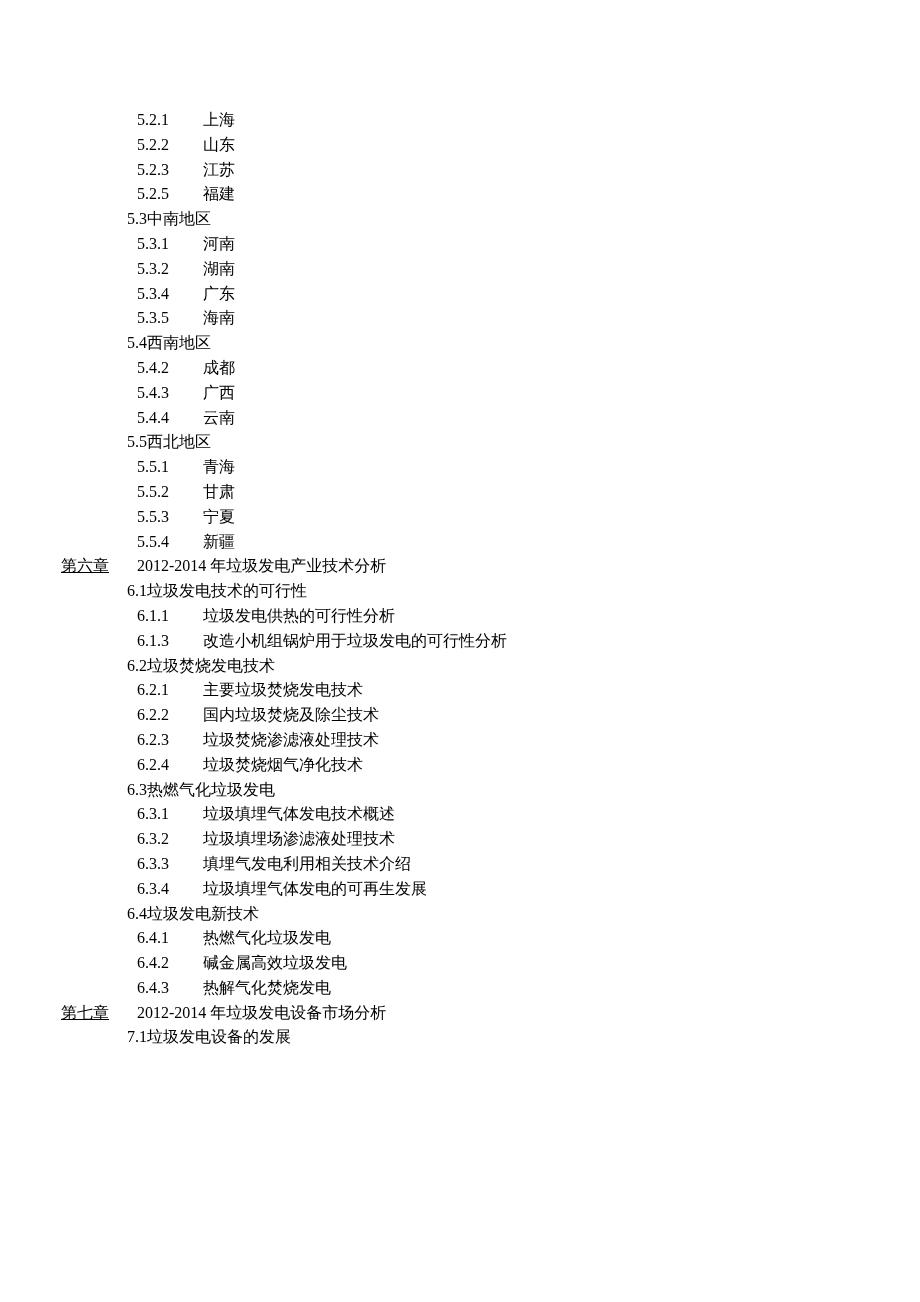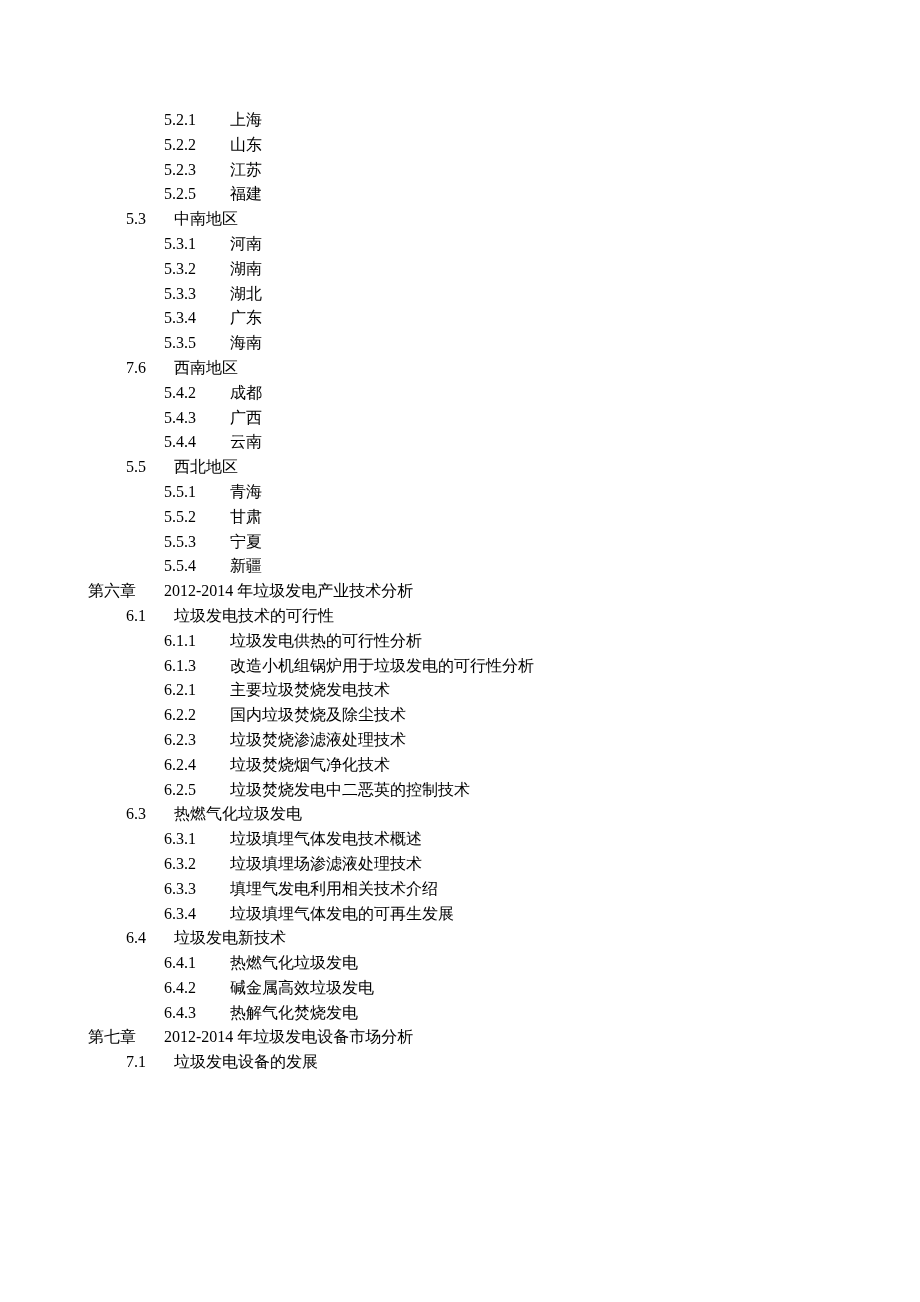--- a/index.html
+++ b/index.html
@@ -14,7 +14,7 @@
   .page {
     width: 920px;
     min-height: 1302px;
-    padding: 108px 130px 100px 88px;
+    padding: 108px 130px 100px 61px;
     box-sizing: border-box;
   }
   .l1 {

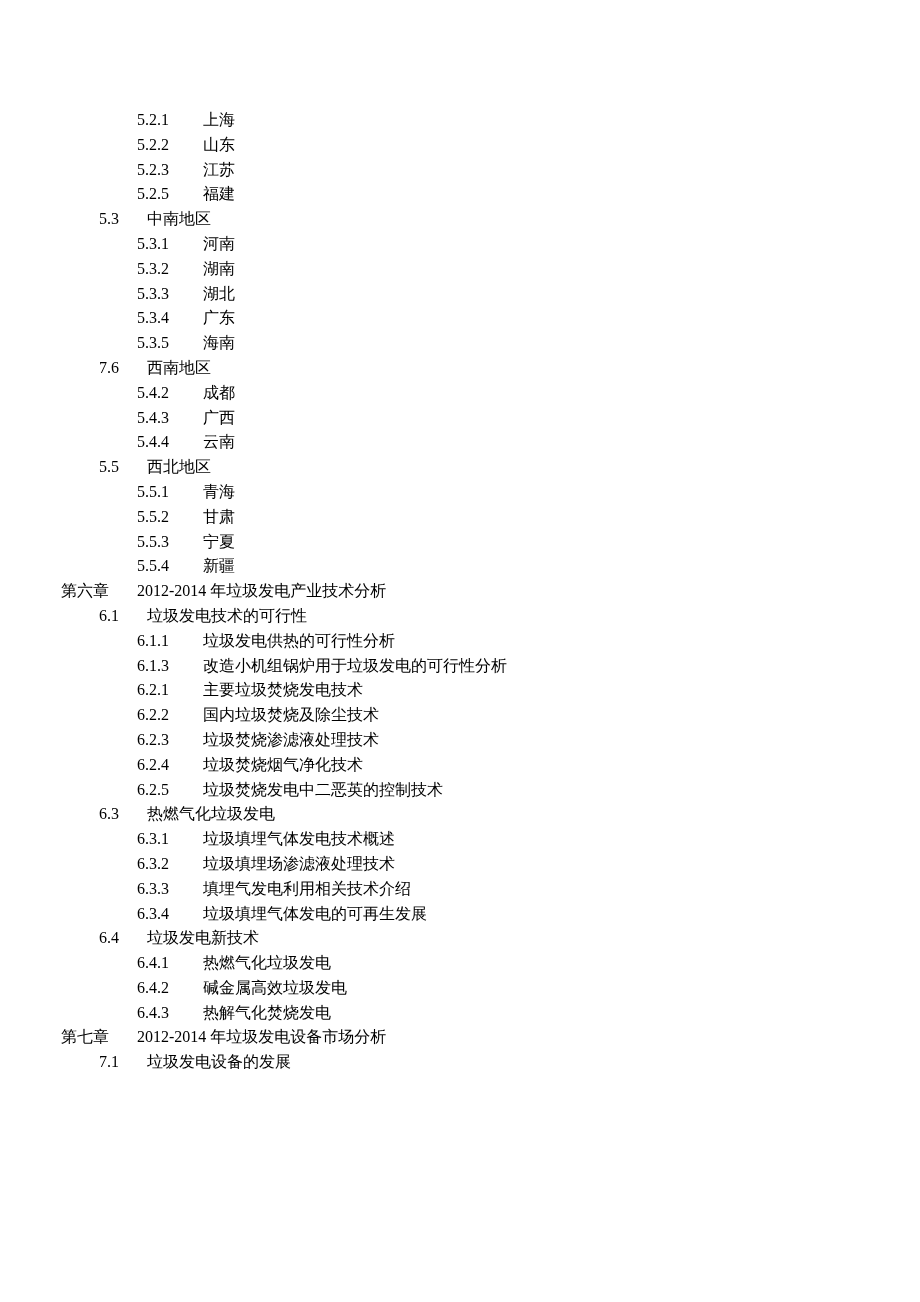--- a/index.html
+++ b/index.html
@@ -30,7 +30,7 @@
     display: inline-block;
   }
   .l1 .num { min-width: 76px; }
-  .l2 .num { min-width: 48px; }
+  .l2 .num { min-width: 48px; text-align: right; }
   .l3 .num { min-width: 66px; }
 </style>
 </head>

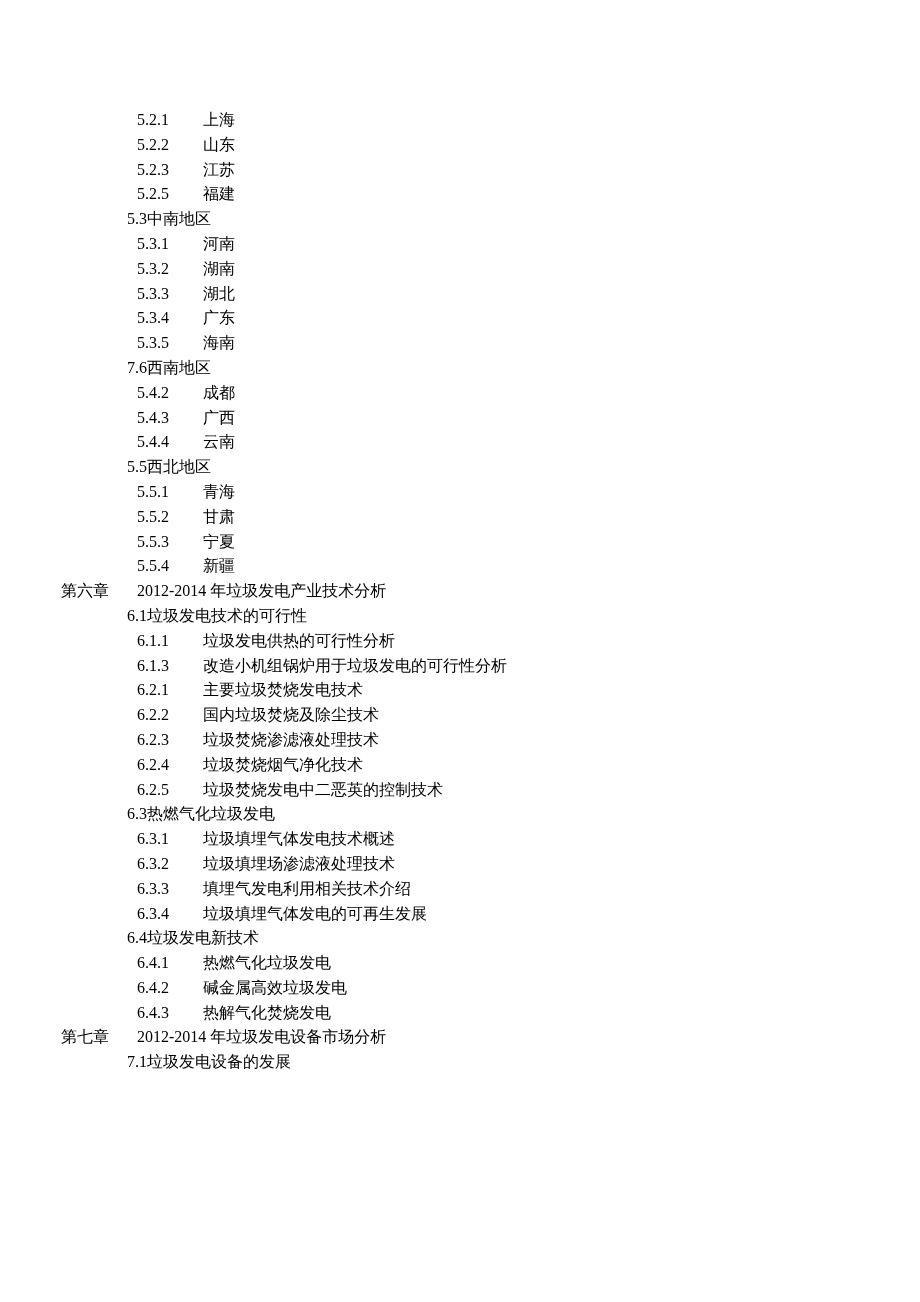--- a/index.html
+++ b/index.html
@@ -45,7 +45,6 @@
       <div class="l2"><span class="num">5.3</span><span>中南地区</span></div>
       <div class="l3"><span class="num">5.3.1</span><span>河南</span></div>
       <div class="l3"><span class="num">5.3.2</span><span>湖南</span></div>
-      <div class="l3"><span class="num">5.3.3</span><span>湖北</span></div>
       <div class="l3"><span class="num">5.3.4</span><span>广东</span></div>
       <div class="l3"><span class="num">5.3.5</span><span>海南</span></div>
       <div class="l2"><span class="num">7.6</span><span>西南地区</span></div>

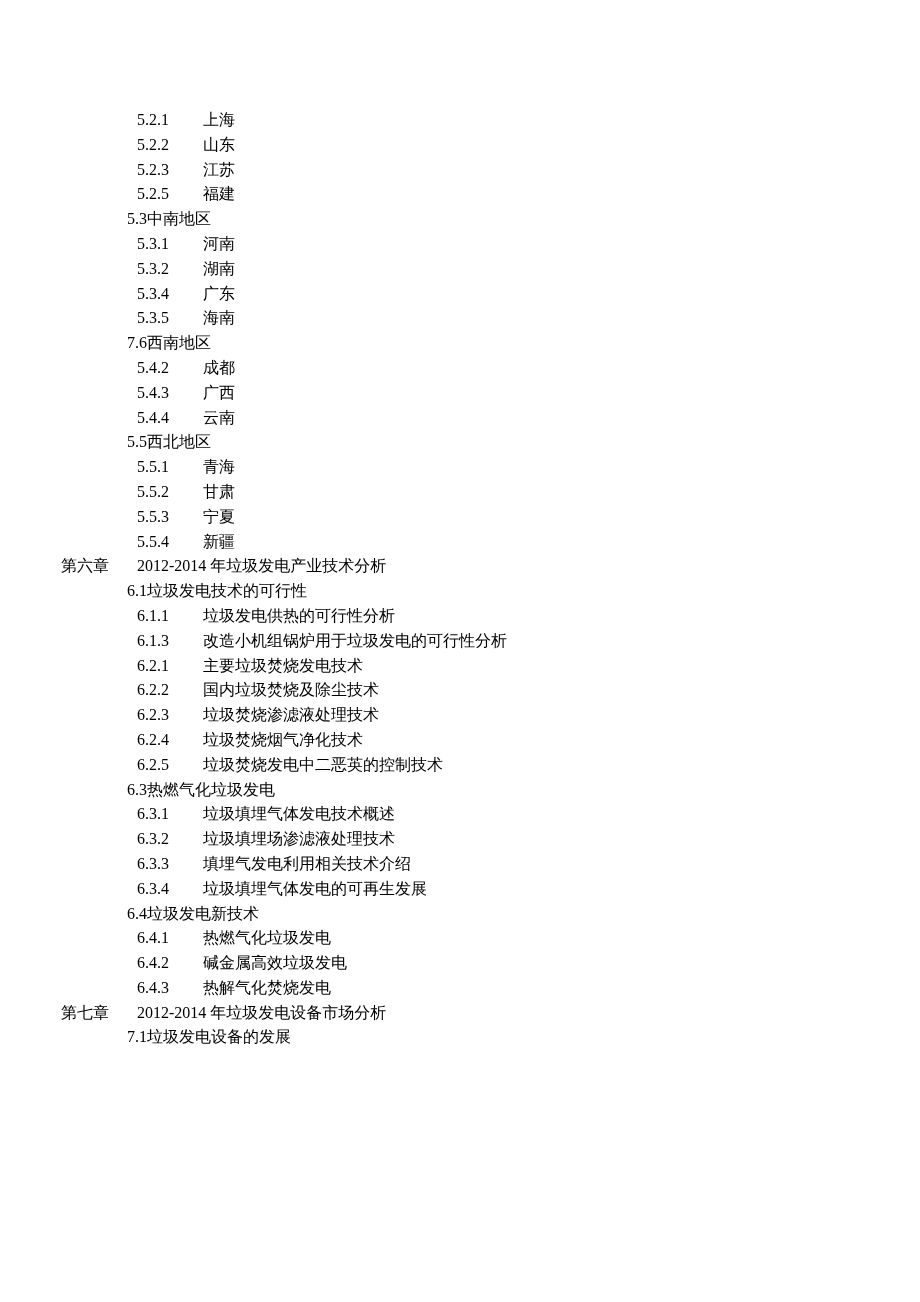--- a/index.html
+++ b/index.html
@@ -47,7 +47,7 @@
       <div class="l3"><span class="num">5.3.2</span><span>湖南</span></div>
       <div class="l3"><span class="num">5.3.4</span><span>广东</span></div>
       <div class="l3"><span class="num">5.3.5</span><span>海南</span></div>
-      <div class="l2"><span class="num">7.6</span><span>西南地区</span></div>
+      <div class="l2"><span class="num">5.4</span><span>西南地区</span></div>
       <div class="l3"><span class="num">5.4.2</span><span>成都</span></div>
       <div class="l3"><span class="num">5.4.3</span><span>广西</span></div>
       <div class="l3"><span class="num">5.4.4</span><span>云南</span></div>

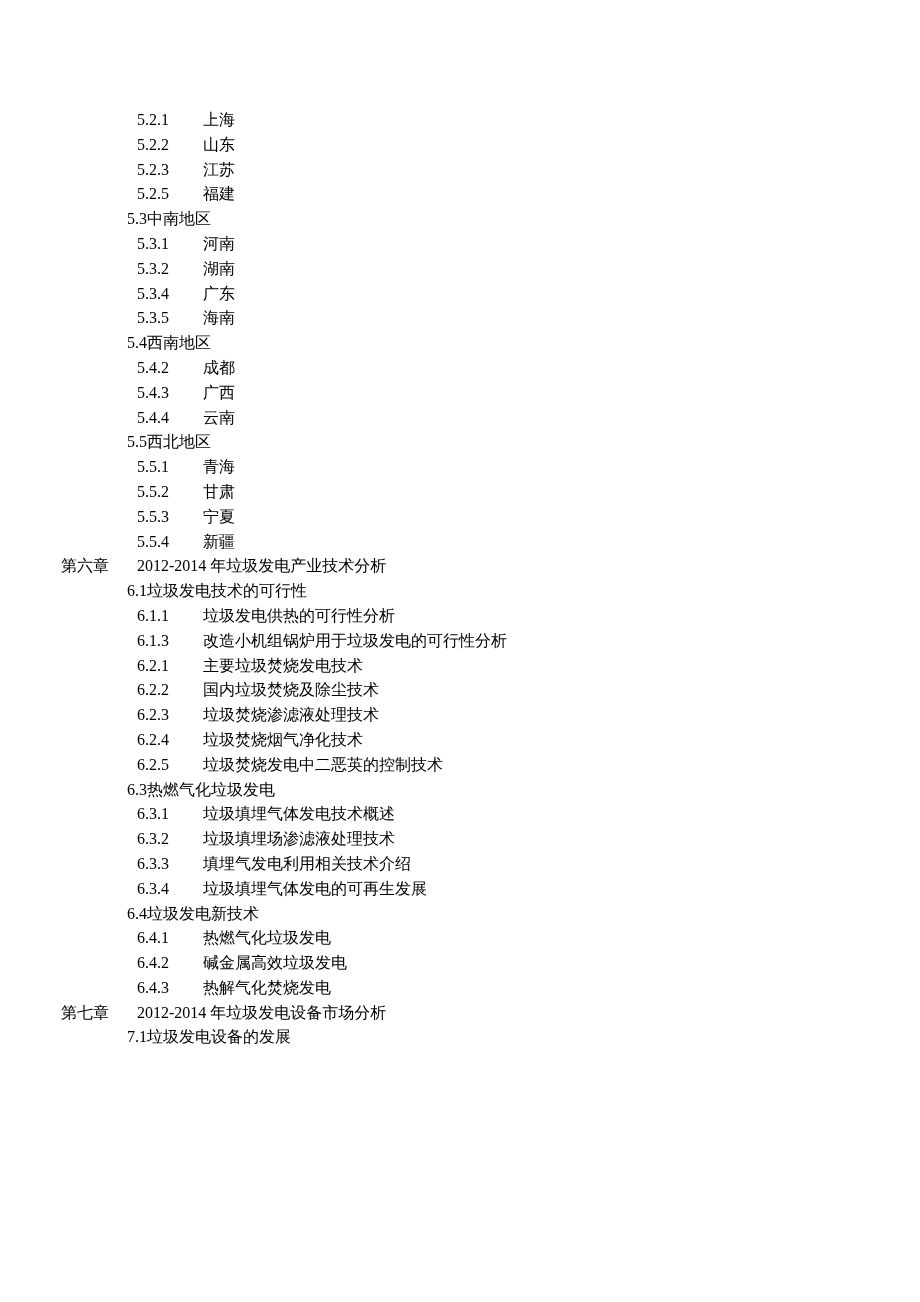--- a/index.html
+++ b/index.html
@@ -29,7 +29,7 @@
   .num {
     display: inline-block;
   }
-  .l1 .num { min-width: 76px; }
+  .l1 .num { min-width: 76px; text-decoration: underline; }
   .l2 .num { min-width: 48px; text-align: right; }
   .l3 .num { min-width: 66px; }
 </style>

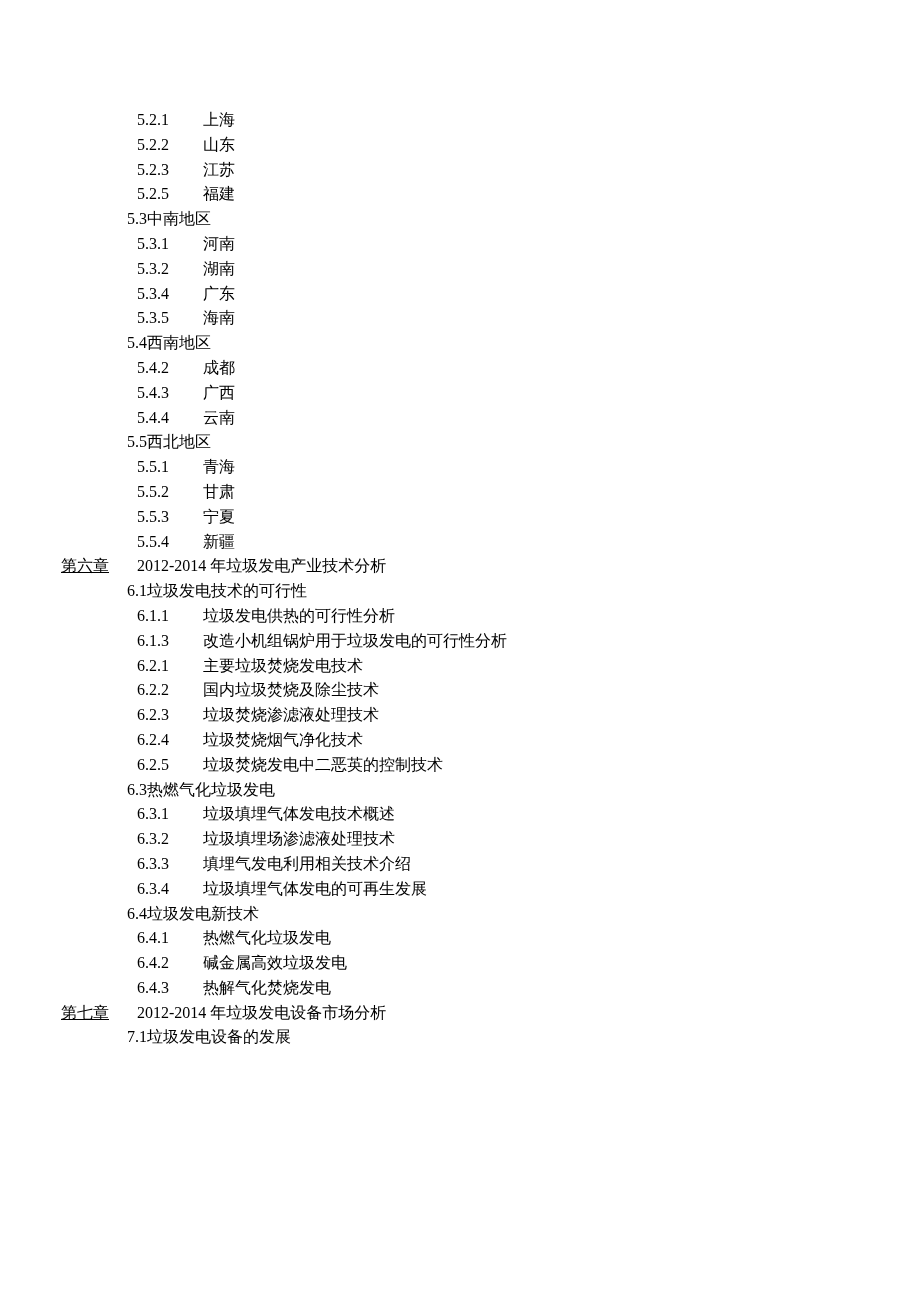--- a/index.html
+++ b/index.html
@@ -60,6 +60,7 @@
       <div class="l2"><span class="num">6.1</span><span>垃圾发电技术的可行性</span></div>
       <div class="l3"><span class="num">6.1.1</span><span>垃圾发电供热的可行性分析</span></div>
       <div class="l3"><span class="num">6.1.3</span><span>改造小机组锅炉用于垃圾发电的可行性分析</span></div>
+      <div class="l2"><span class="num">6.2</span><span>垃圾焚烧发电技术</span></div>
       <div class="l3"><span class="num">6.2.1</span><span>主要垃圾焚烧发电技术</span></div>
       <div class="l3"><span class="num">6.2.2</span><span>国内垃圾焚烧及除尘技术</span></div>
       <div class="l3"><span class="num">6.2.3</span><span>垃圾焚烧渗滤液处理技术</span></div>

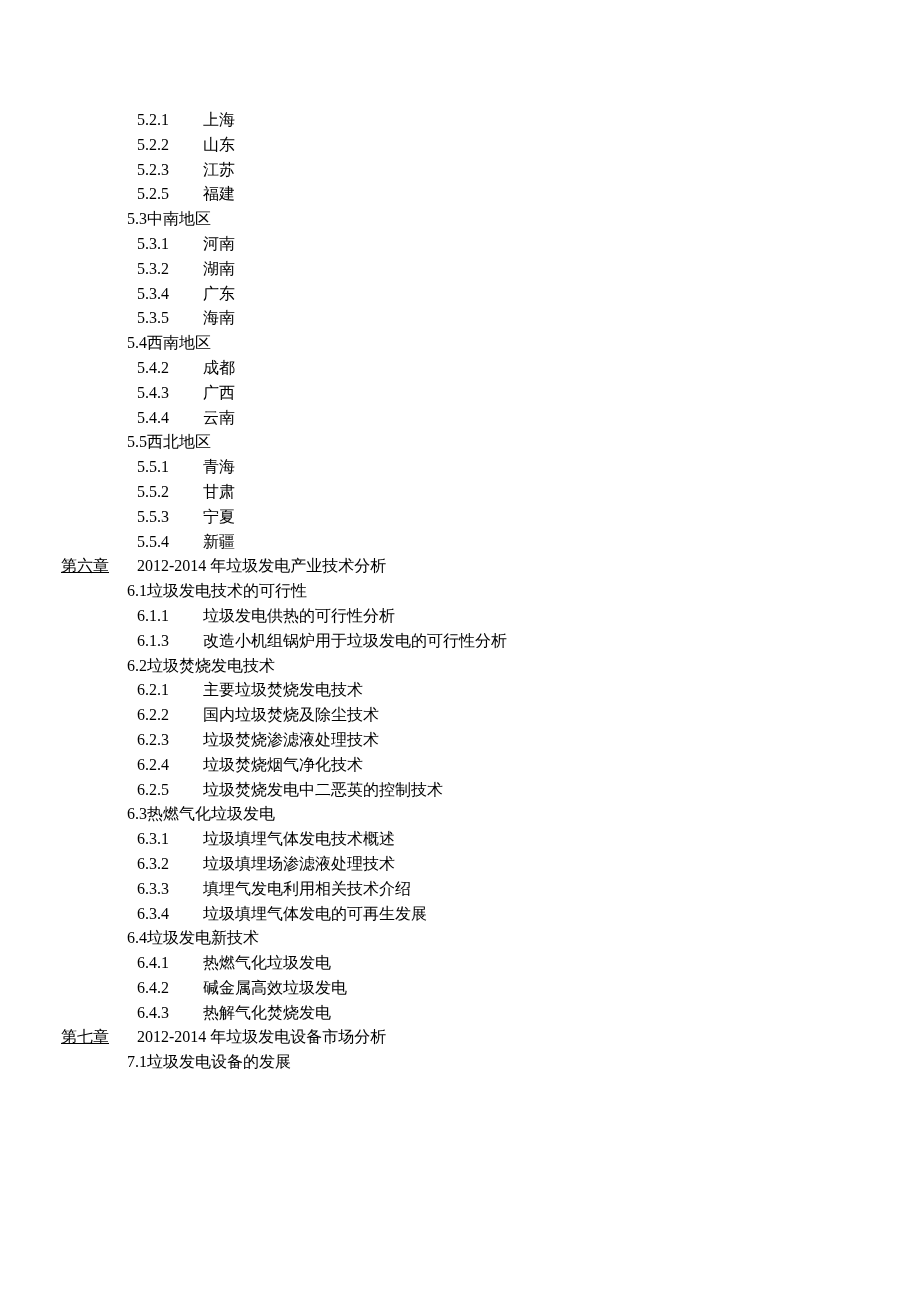--- a/index.html
+++ b/index.html
@@ -65,7 +65,6 @@
       <div class="l3"><span class="num">6.2.2</span><span>国内垃圾焚烧及除尘技术</span></div>
       <div class="l3"><span class="num">6.2.3</span><span>垃圾焚烧渗滤液处理技术</span></div>
       <div class="l3"><span class="num">6.2.4</span><span>垃圾焚烧烟气净化技术</span></div>
-      <div class="l3"><span class="num">6.2.5</span><span>垃圾焚烧发电中二恶英的控制技术</span></div>
       <div class="l2"><span class="num">6.3</span><span>热燃气化垃圾发电</span></div>
       <div class="l3"><span class="num">6.3.1</span><span>垃圾填埋气体发电技术概述</span></div>
       <div class="l3"><span class="num">6.3.2</span><span>垃圾填埋场渗滤液处理技术</span></div>

